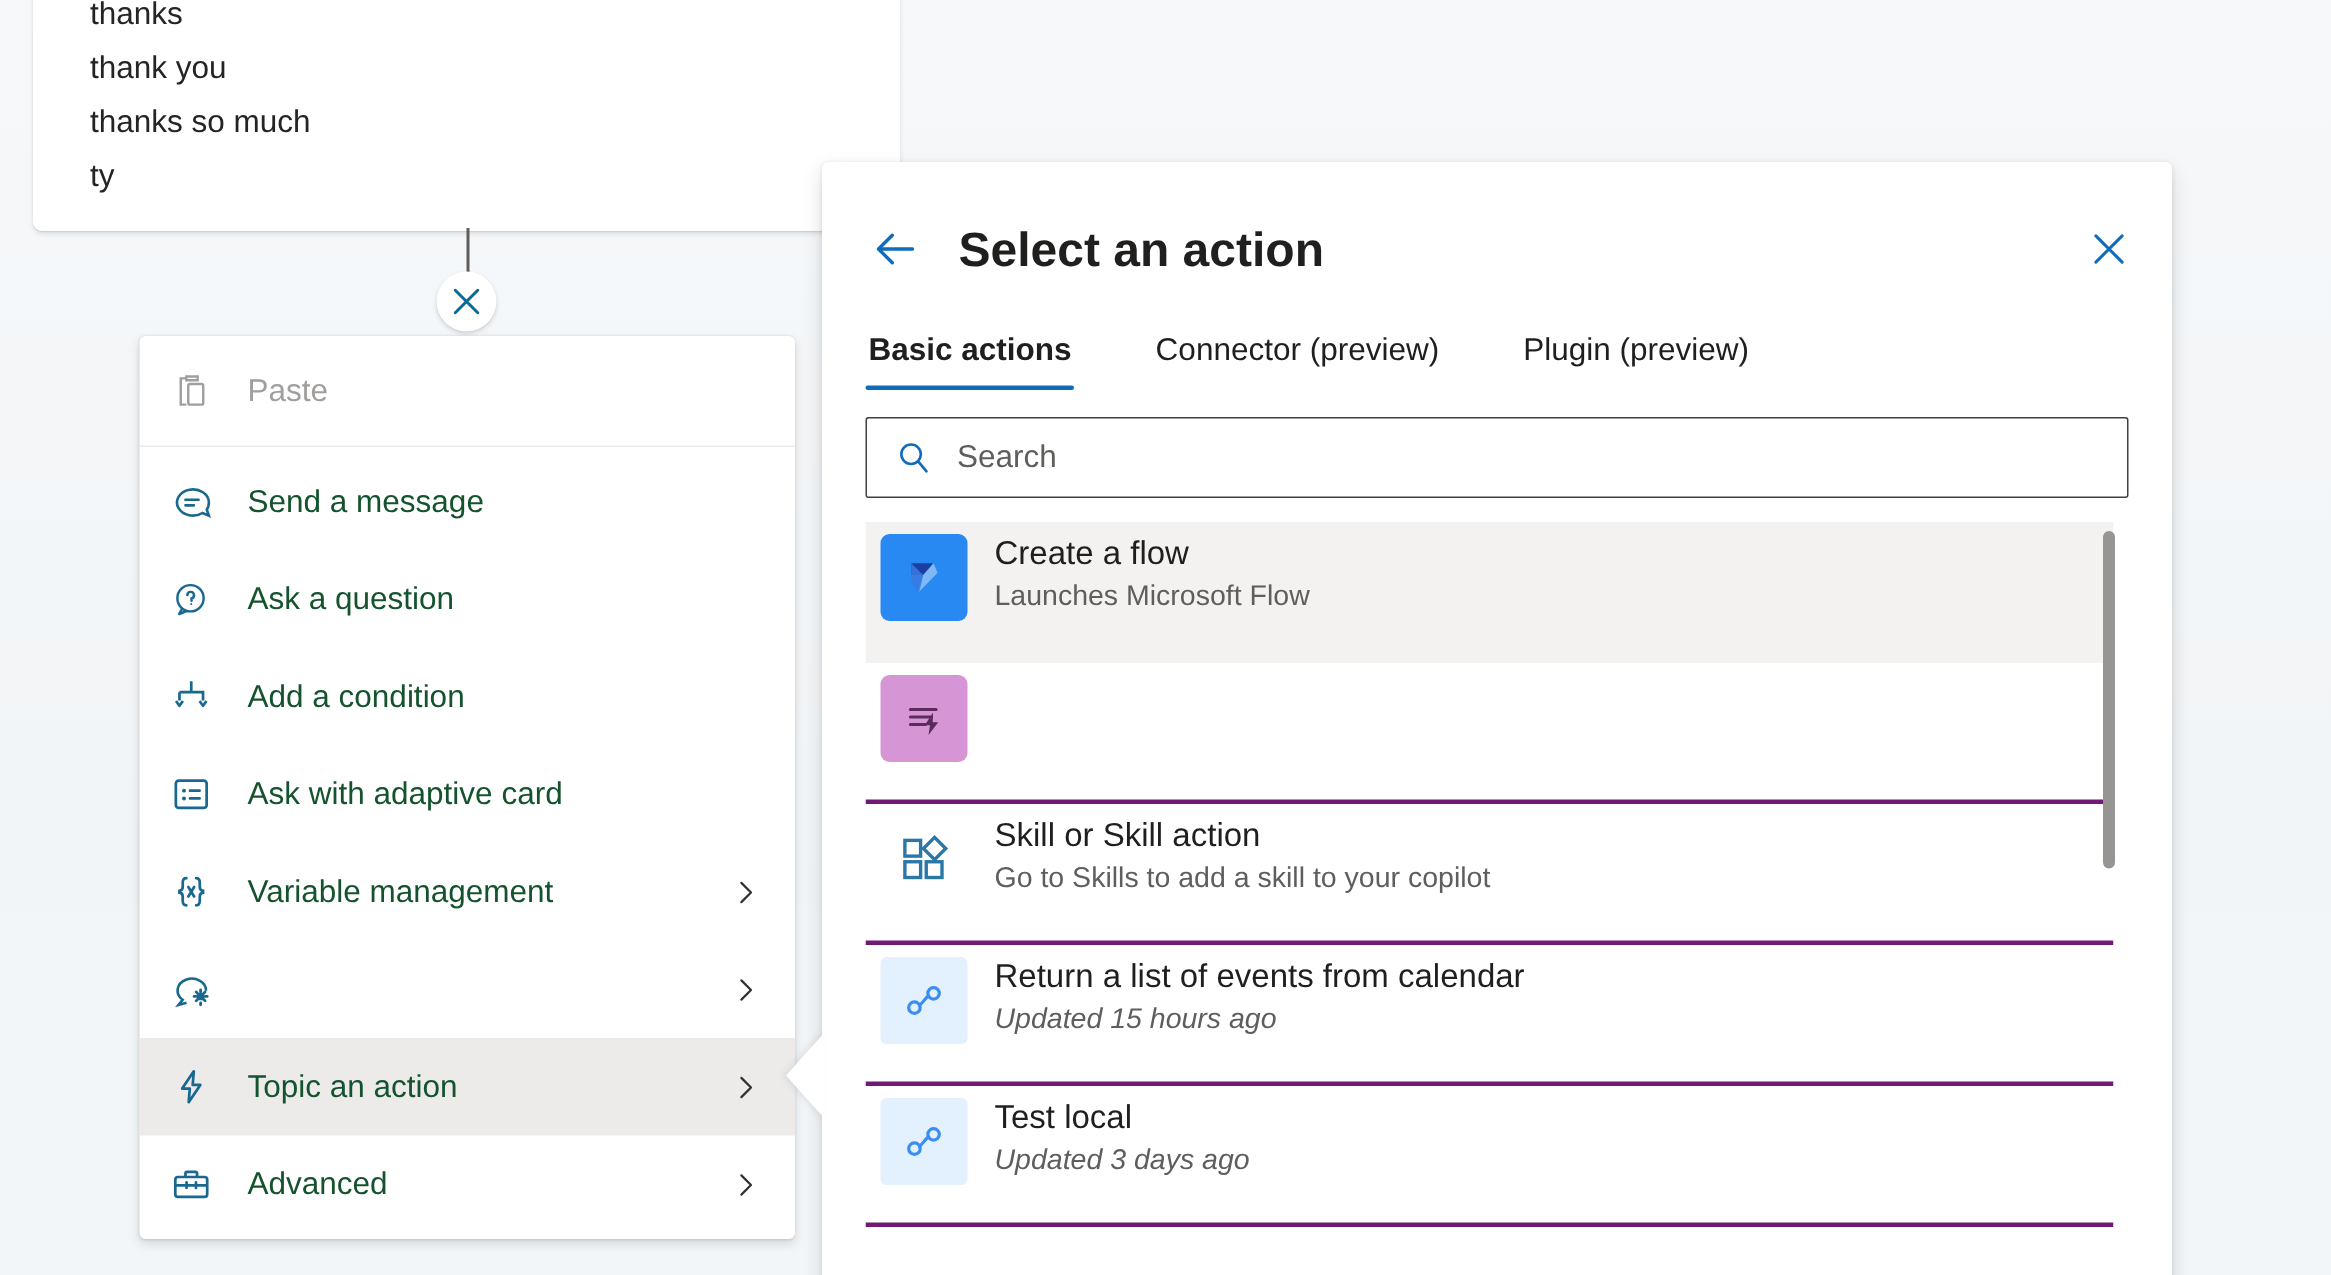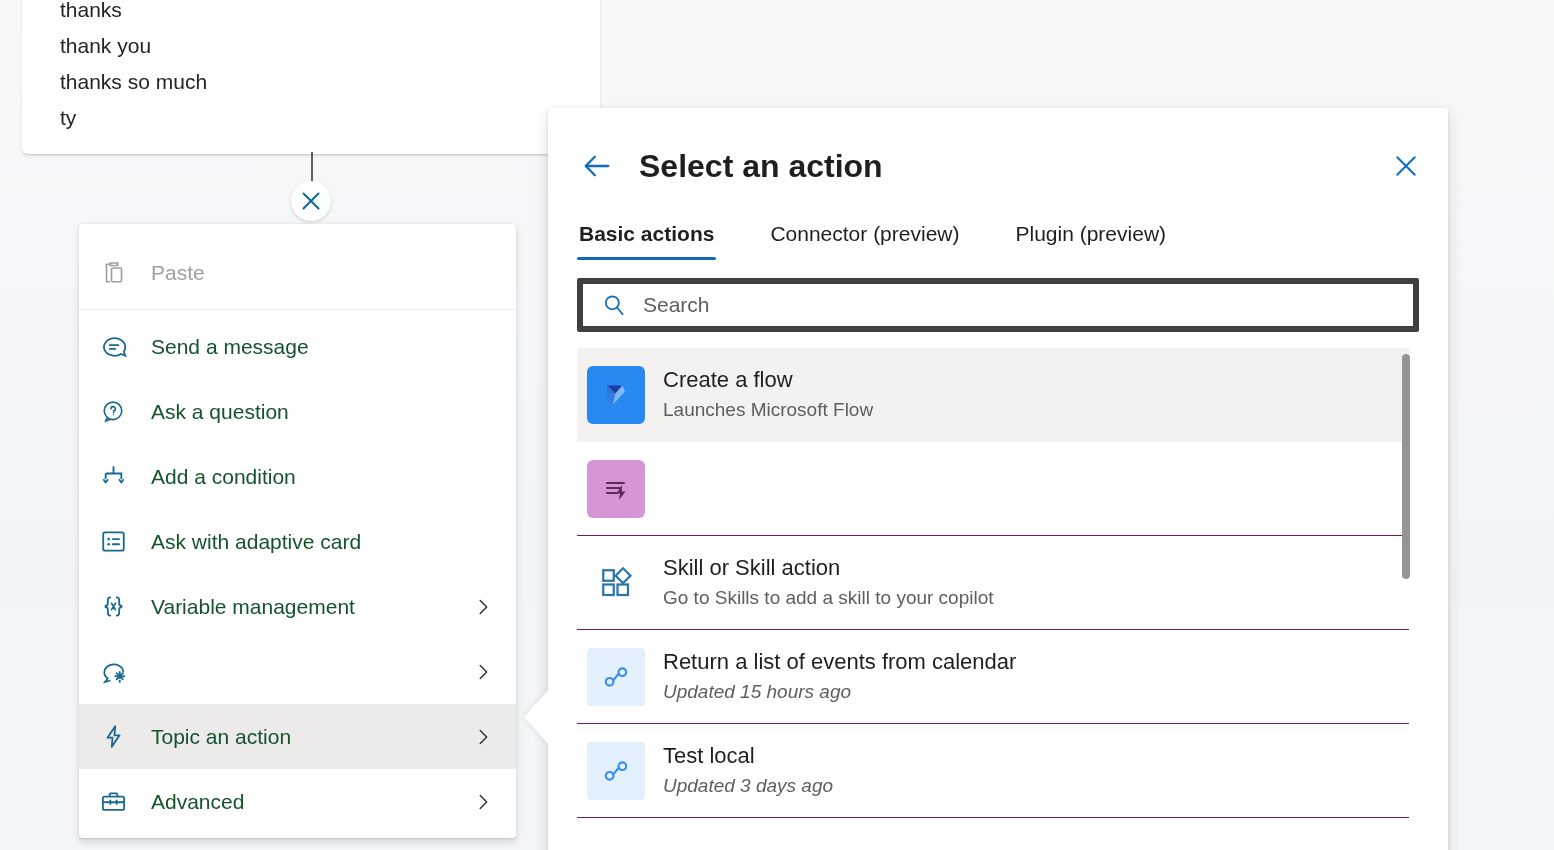--- a/index.html
+++ b/index.html
@@ -70,13 +70,13 @@
   
   .ctx-menu {
     position: absolute;
-    left: 79px;
+    left: 93px;
     top: 224px;
     width: 437px;
     background: #ffffff;
     border-radius: 4px;
     box-shadow: 0 3.2px 7.2px rgba(0,0,0,.13), 0 0.6px 1.8px rgba(0,0,0,.11);
-    padding: 16px 0 4px 0;
+    padding: 4px 0 4px 0;
     overflow: hidden;
   }
   .ctx-item {

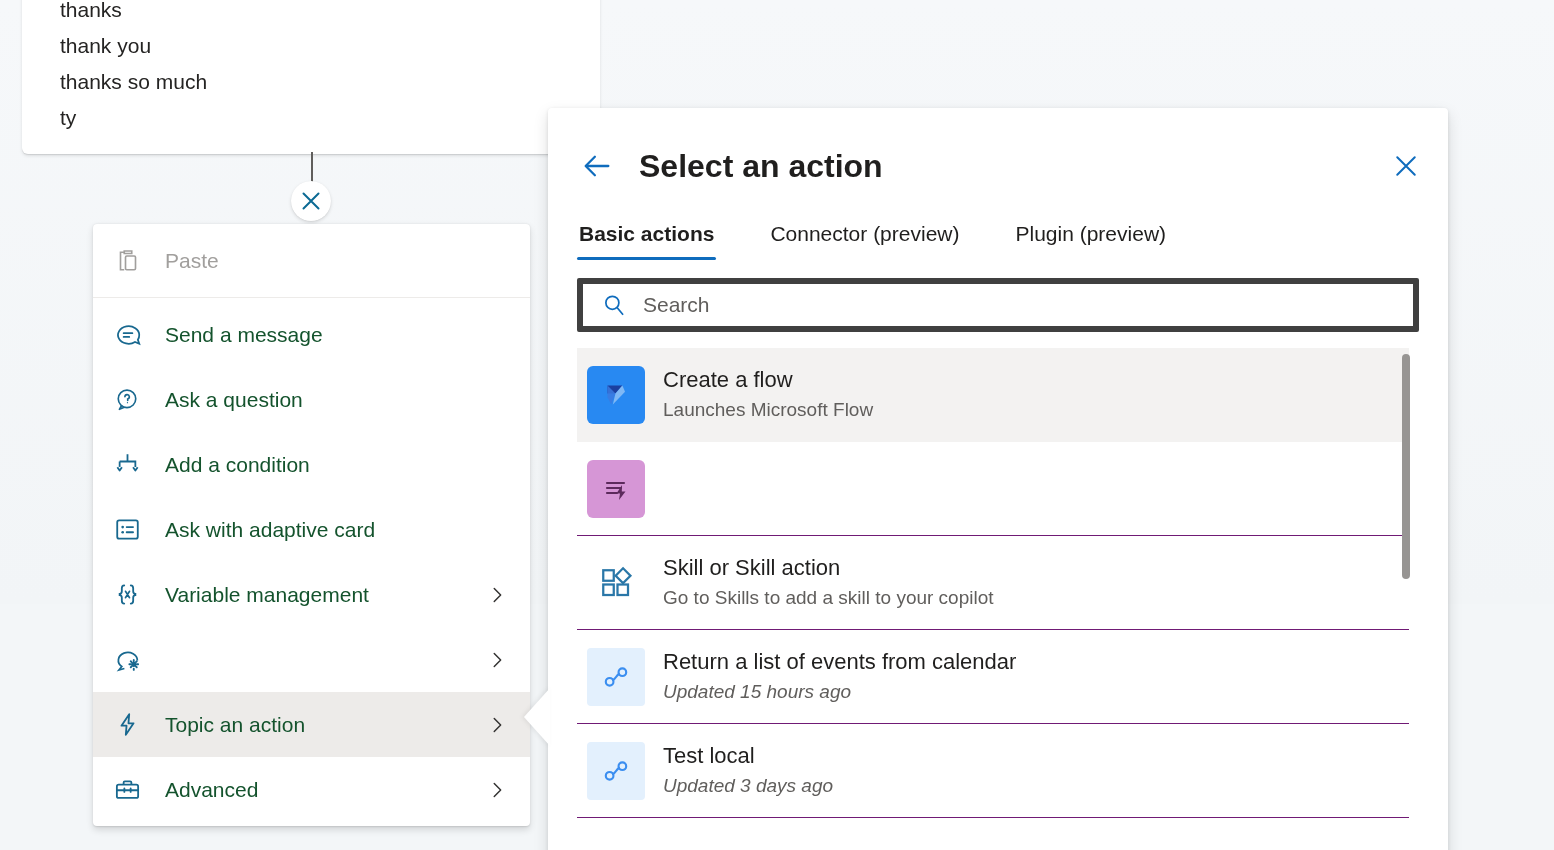--- a/index.html
+++ b/index.html
@@ -198,7 +198,7 @@
   .search-wrap {
     margin: 18px 29px 0 29px;
     height: 54px;
-    border: 6px solid #404040;
+    border: 1px solid #404040;
     border-radius: 2px;
     display: flex;
     align-items: center;

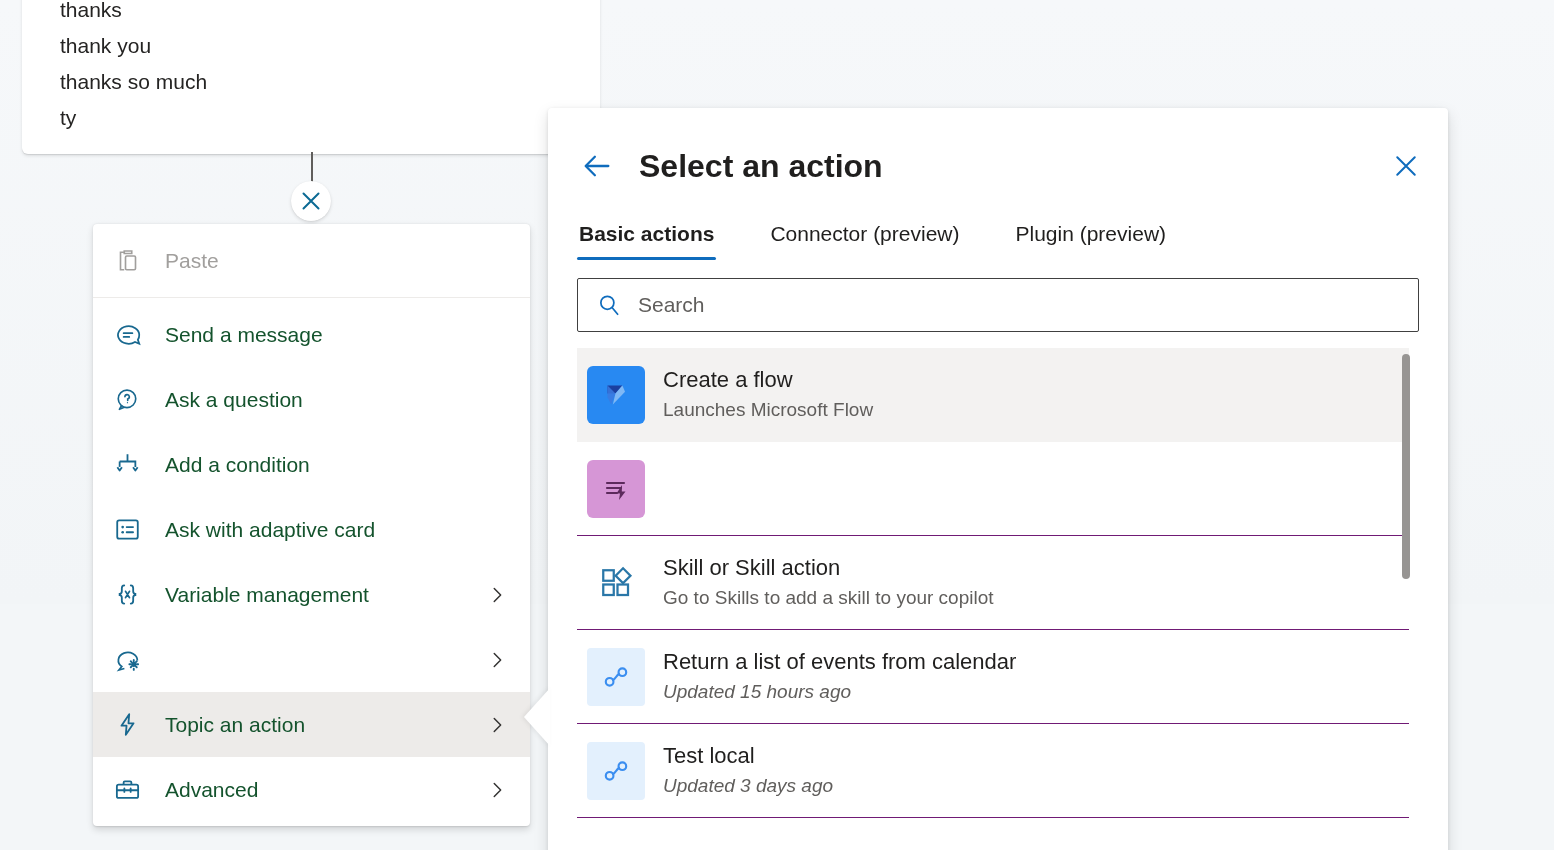--- a/index.html
+++ b/index.html
@@ -238,11 +238,11 @@
   }
   .row {
     display: flex;
-    align-items: center;
+    align-items: flex-start;
     min-height: 94px;
     padding: 8px 16px 8px 10px;
     cursor: pointer;
-    border-bottom: 1px solid #701a75;
+    border-bottom: 3px solid #701a75;
     background: #ffffff;
   }
   .row.highlight { background: #f3f2f1; border-bottom-color: transparent; }

